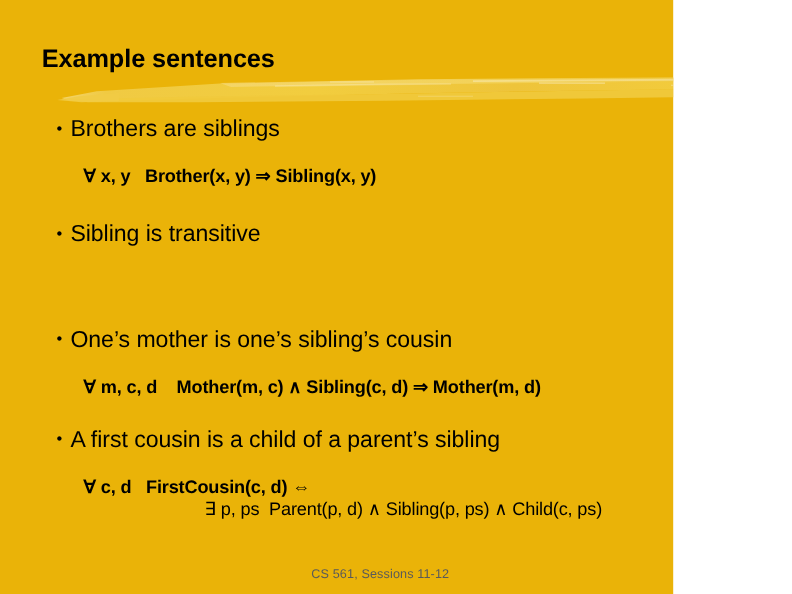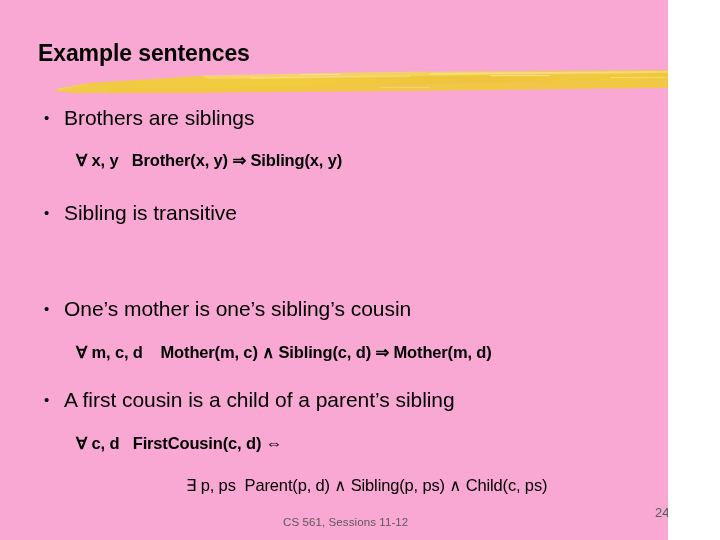--- a/index.html
+++ b/index.html
@@ -9,12 +9,13 @@
   }
   #slide {
     position: relative;
-    width: 668px;
+    width: 612px;
     height: 540px;
-    background: #f9a8d4;
+    background: #eab308;
     overflow: hidden;
     font-family: "Liberation Sans", sans-serif;
     color: #000000;
+    text-align: center;
     -webkit-font-smoothing: none;
   }
 

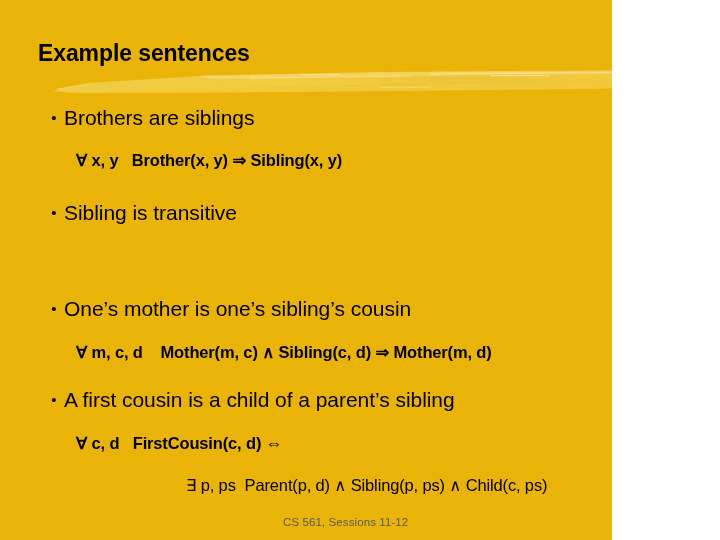--- a/index.html
+++ b/index.html
@@ -100,7 +100,7 @@
   #formula-2 { top: 341px; }
   #bullet-3 { top: 390px; }
   #formula-3 { top: 432px; }
-  #formula-3b { top: 452px; margin-top: 22px; }
+  #formula-3b { top: 452px; }
 
   
   #footer-text {

